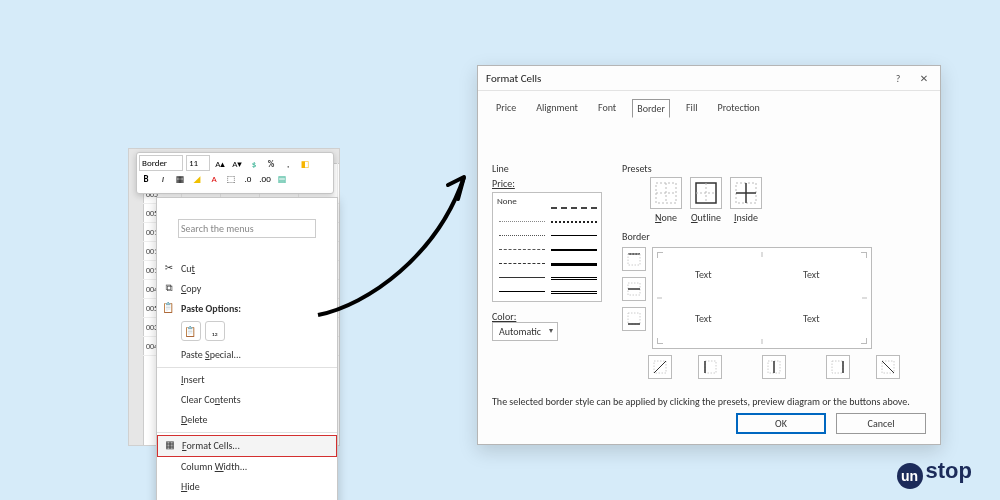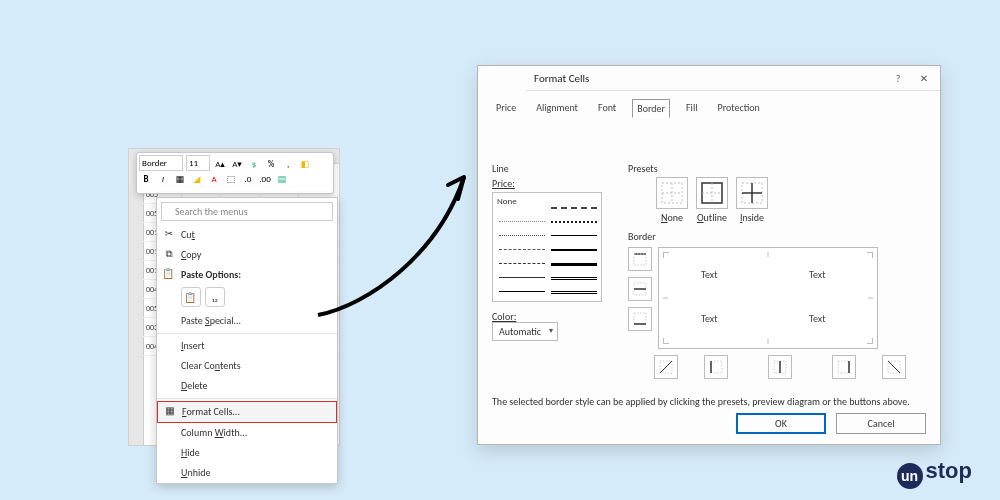--- a/index.html
+++ b/index.html
@@ -41,7 +41,7 @@
 
   
   .dlg { position:absolute; left:477px; top:65px; width:462px; height:378px; background:#fdfdfd; border:1px solid #b5b5b5; box-shadow:0 6px 18px rgba(0,0,0,.15); font-size:10px; color:#333; }
-  .dlg-titlebar { height:24px; display:flex; align-items:center; justify-content:space-between; padding:0 8px; border-bottom:1px solid #e3e3e3;margin-left:48px; }
+  .dlg-titlebar { height:24px; display:flex; align-items:center; justify-content:space-between; padding:0 8px; border-bottom:1px solid #e3e3e3; }
   .dlg-title { font-size:11px; color:#222; }
   .dlg-ctrl { display:flex; gap:10px; }
   .dlg-ctrl span { width:16px; height:16px; display:flex; align-items:center; justify-content:center; color:#555; }

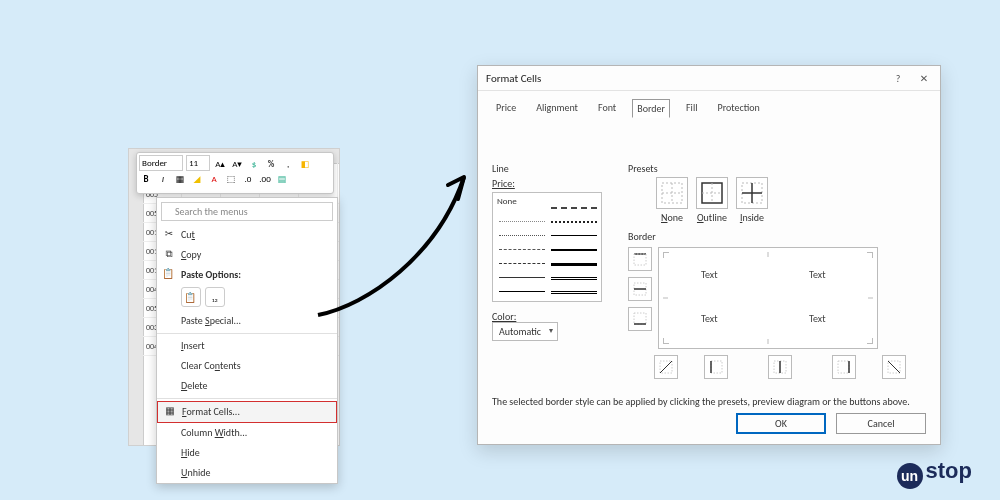--- a/index.html
+++ b/index.html
@@ -203,7 +203,7 @@
       <span class="tab">Protection</span>
     </div>
 
-    <div style="display:flex; gap:18px;margin-top:44px;">
+    <div style="display:flex; gap:12px;margin-top:44px;">
 
       <div class="grp" style="width:118px">
         <div class="grp-lbl">Line</div>

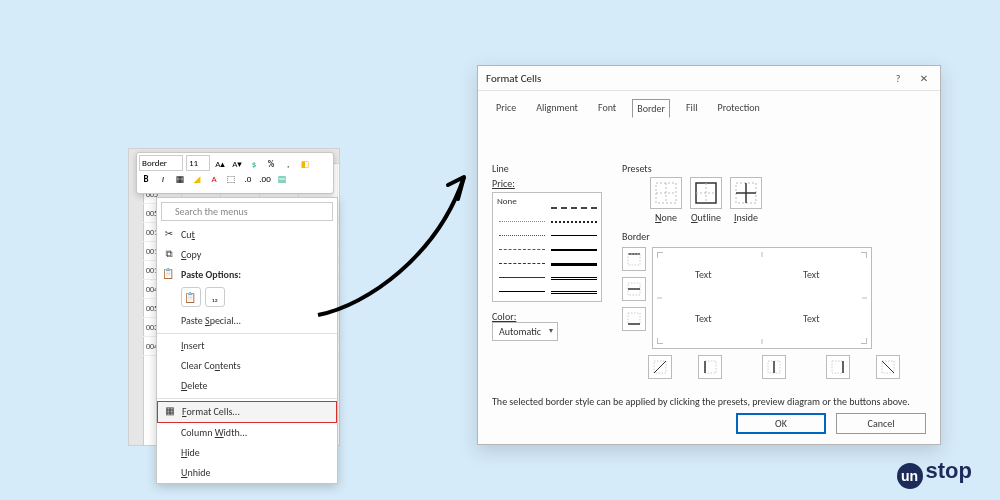--- a/index.html
+++ b/index.html
@@ -27,7 +27,7 @@
 
   
   .ctx { position:absolute; left:156px; top:197px; width:180px; background:#fff; border:1px solid #c7c7c7; box-shadow:0 3px 10px rgba(0,0,0,.2); font-size:10px; color:#333; }
-  .ctx .search { margin:4px; border:1px solid #ccc; padding:2px 13px; font-size:10px; color:#888; }
+  .ctx .search { margin:21px; border:1px solid #ccc; padding:2px 2px; font-size:10px; color:#888; }
   .ctx .item { padding:3px 6px 3px 24px; position:relative; line-height:14px; }
   .ctx .item .ic { position:absolute; left:5px; top:2px; width:14px; height:14px; display:flex; align-items:center; justify-content:center; }
   .ctx .sep { border-top:1px solid #e0e0e0; margin:2px 0; }

